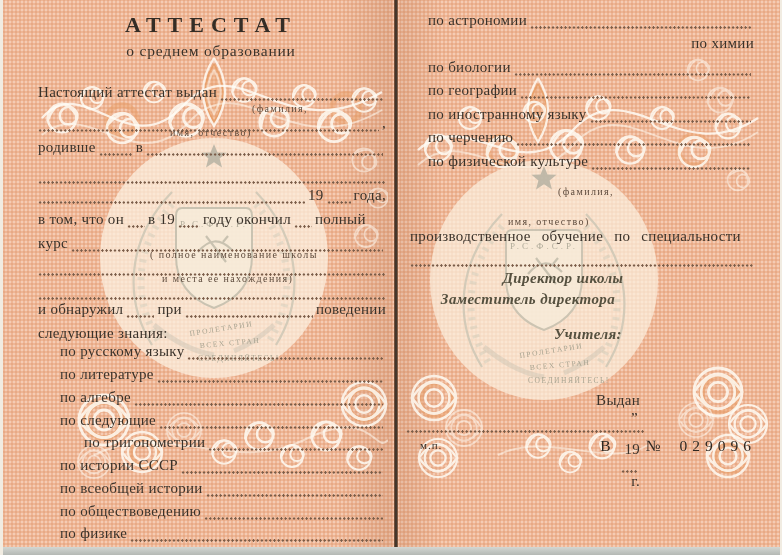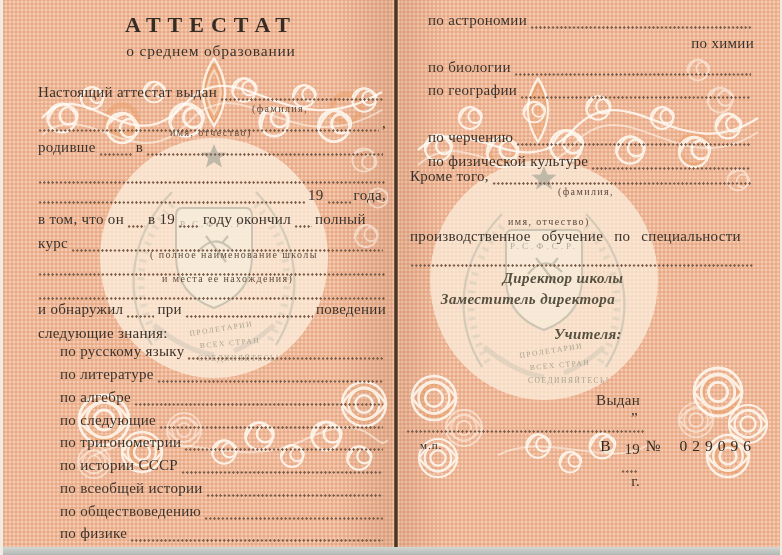--- a/index.html
+++ b/index.html
@@ -312,6 +312,10 @@
         <span>по географии</span>
         <span class="dots"></span>
       </div>
+    <div class="row" style="top:106px; left:30px; right:16px;">
+        <span>по иностранному языку</span>
+        <span class="dots"></span>
+      </div>
     <div class="row" style="top:129px; left:30px; right:16px;">
         <span>по черчению</span>
         <span class="dots"></span>

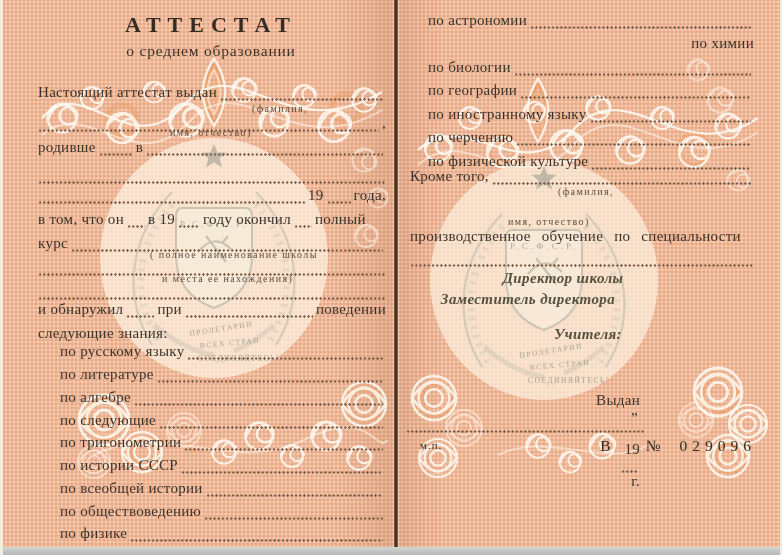--- a/index.html
+++ b/index.html
@@ -325,10 +325,6 @@
         <span class="dots"></span>
       </div>
 
-    <div class="row" style="top:168px; left:12px; right:16px;">
-      <span>Кроме того,</span>
-      <span class="dots"></span>
-    </div>
     <div class="lbl" style="top:186px; left:160px;">(фамилия,</div>
 
     <div class="lbl" style="top:216px; left:110px;">имя,  отчество)</div>

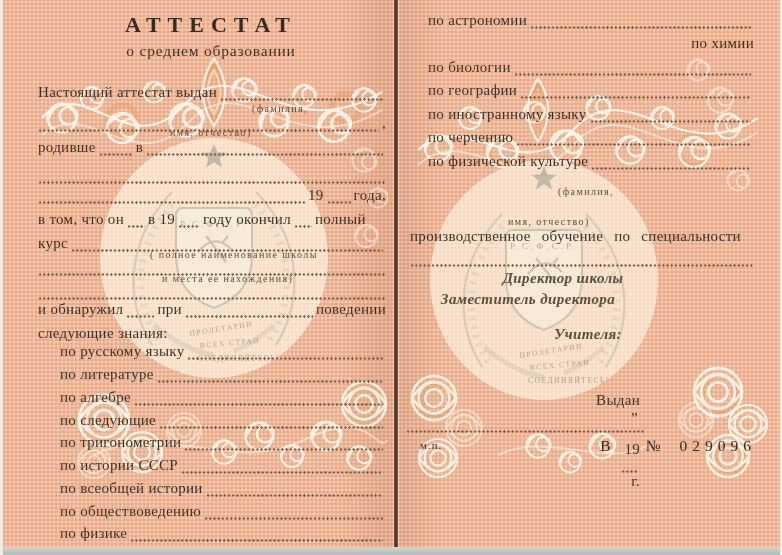--- a/index.html
+++ b/index.html
@@ -220,7 +220,7 @@
         <span>по следующие</span>
         <span class="dots"></span>
       </div>
-    <div class="row" style="top:434px; left:26px; right:2px;">
+    <div class="row" style="top:434px; left:26px; right:2px;padding-left:24px;">
         <span>по тригонометрии</span>
         <span class="dots"></span>
       </div>

